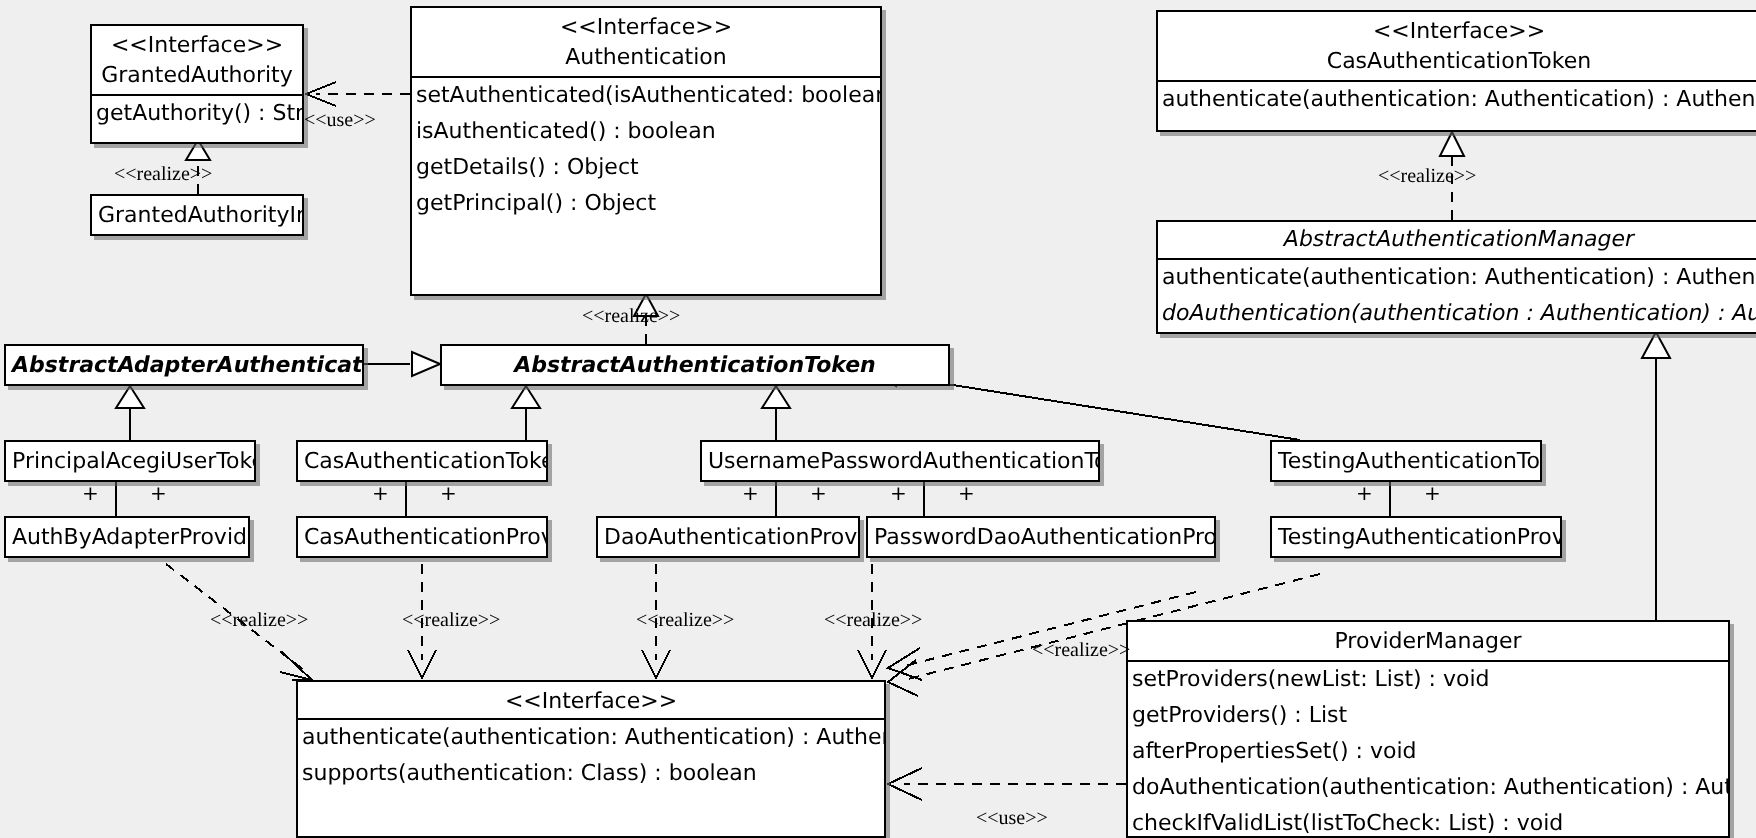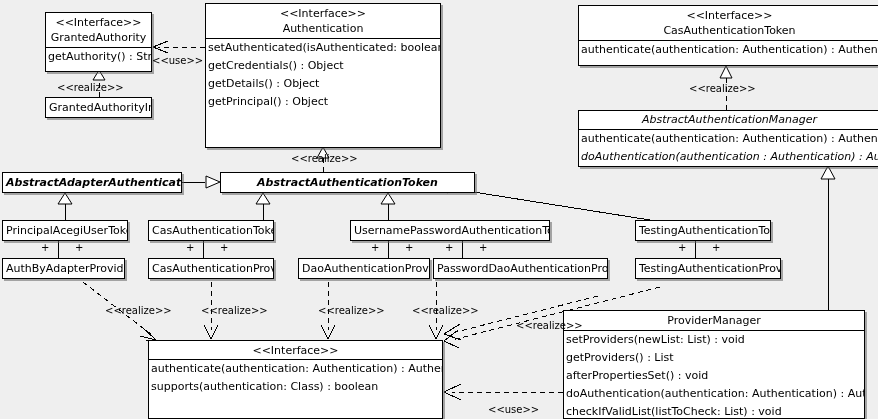--- a/index.html
+++ b/index.html
@@ -70,6 +70,7 @@
     white-space: nowrap;
     color: #000;
     background: transparent;
+    font-family: Liberation Serif, serif;
   }
   .plus {
     position: absolute;

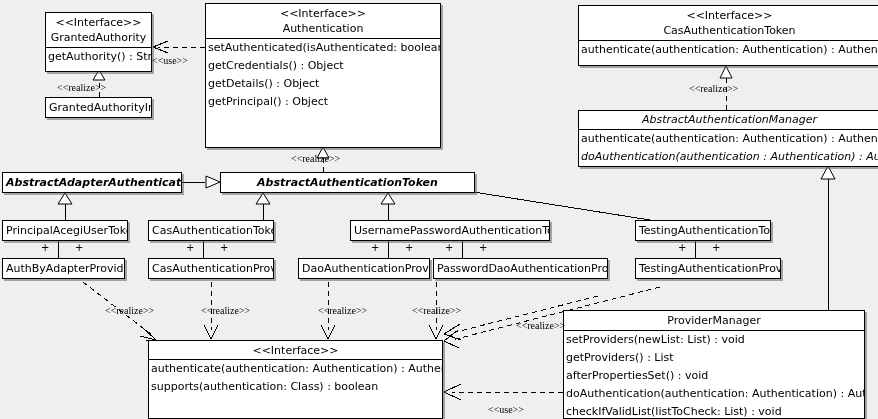--- a/index.html
+++ b/index.html
@@ -199,6 +199,7 @@
     </div>
     <div class="sep ops">
       <div class="op">setAuthenticated(isAuthenticated: boolean) : void</div>
+      <div class="op">isAuthenticated() : boolean</div>
       <div class="op">getCredentials() : Object</div>
       <div class="op">getDetails() : Object</div>
       <div class="op">getPrincipal() : Object</div>

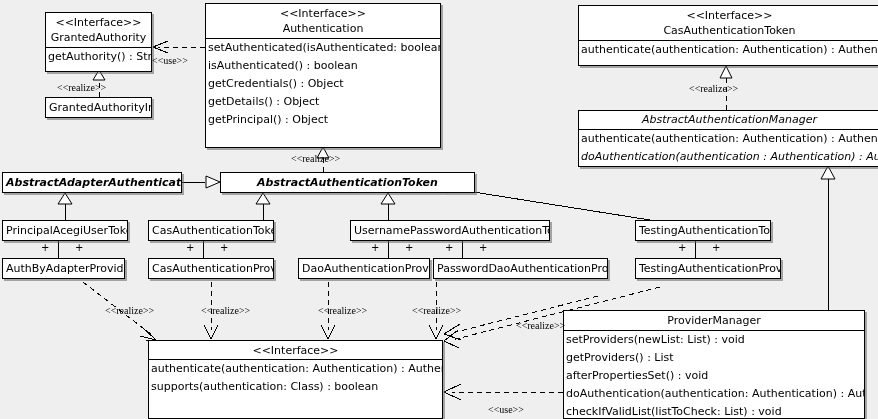--- a/index.html
+++ b/index.html
@@ -200,7 +200,6 @@
     <div class="sep ops">
       <div class="op">setAuthenticated(isAuthenticated: boolean) : void</div>
       <div class="op">isAuthenticated() : boolean</div>
-      <div class="op">getCredentials() : Object</div>
       <div class="op">getDetails() : Object</div>
       <div class="op">getPrincipal() : Object</div>
     </div>

